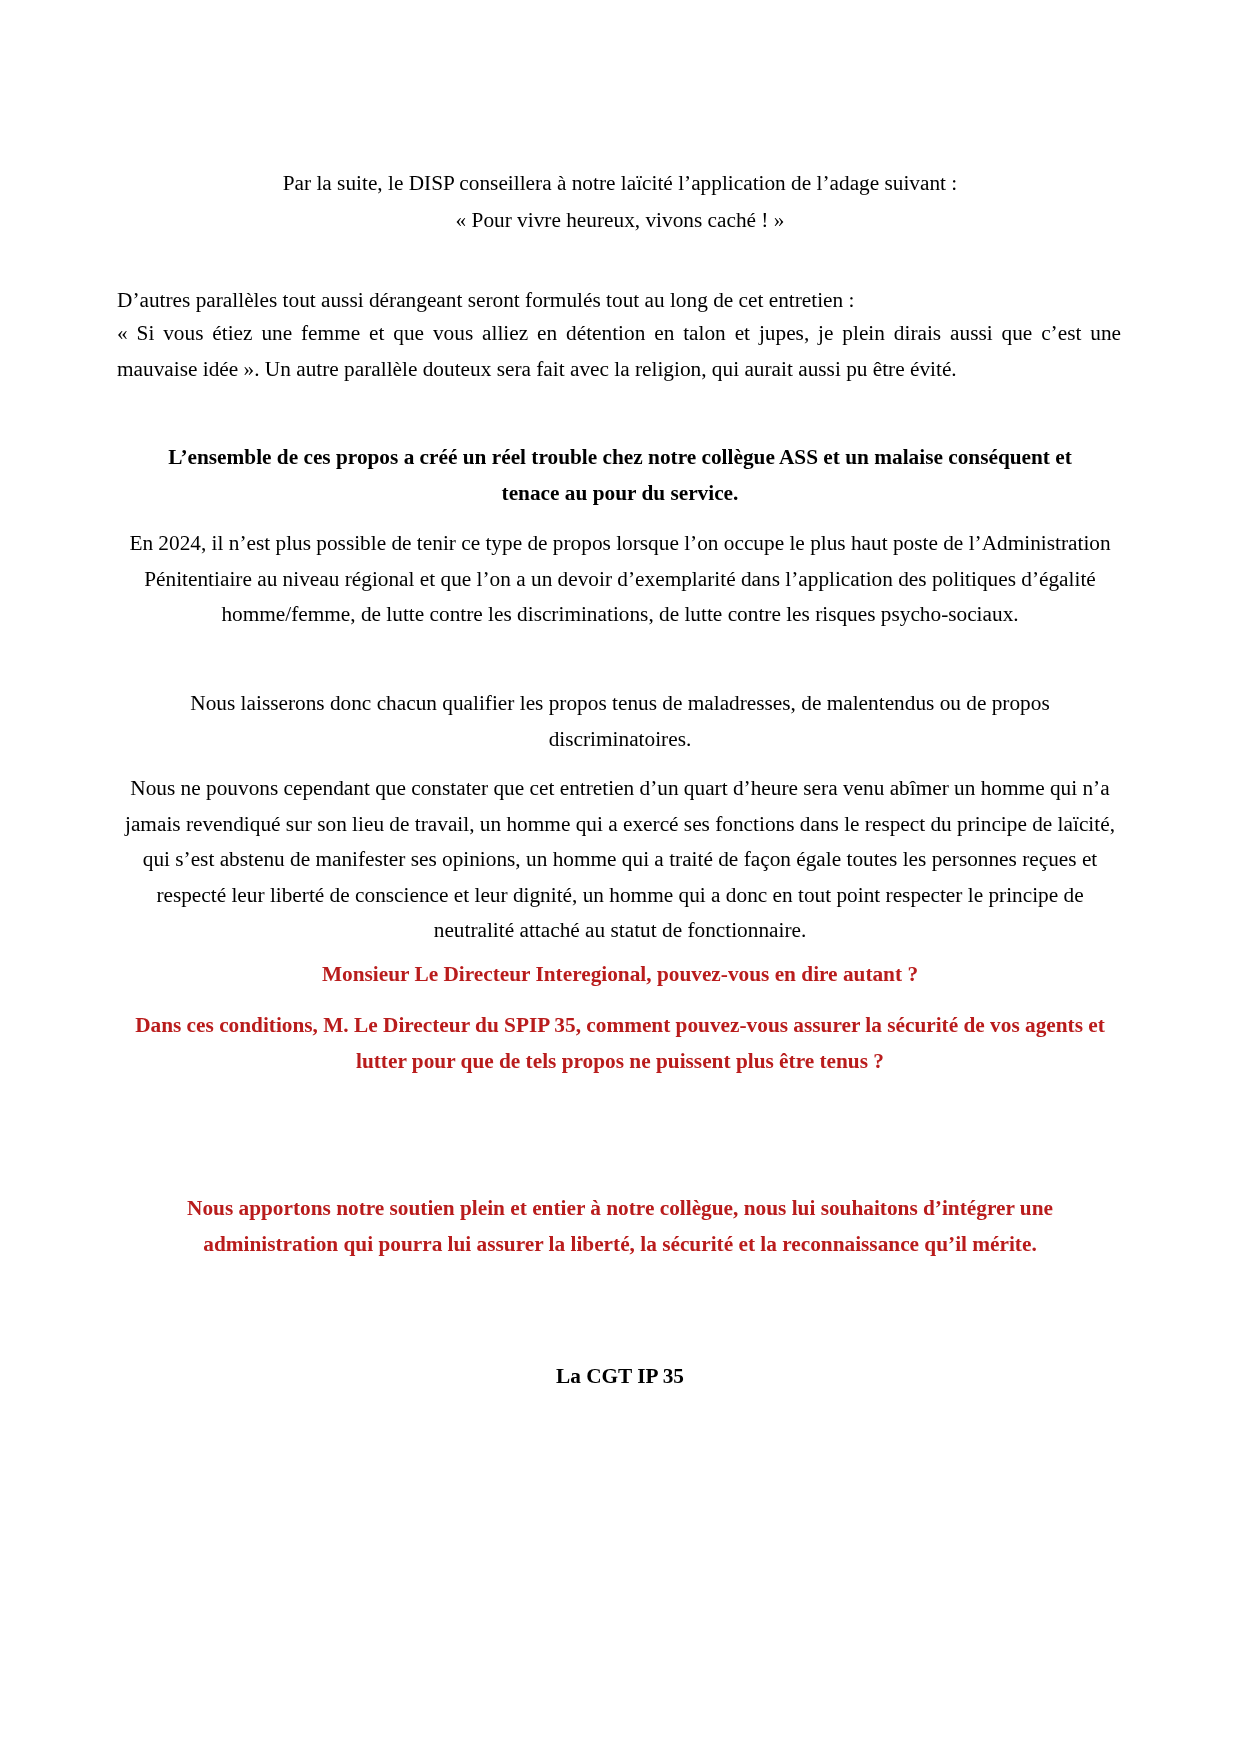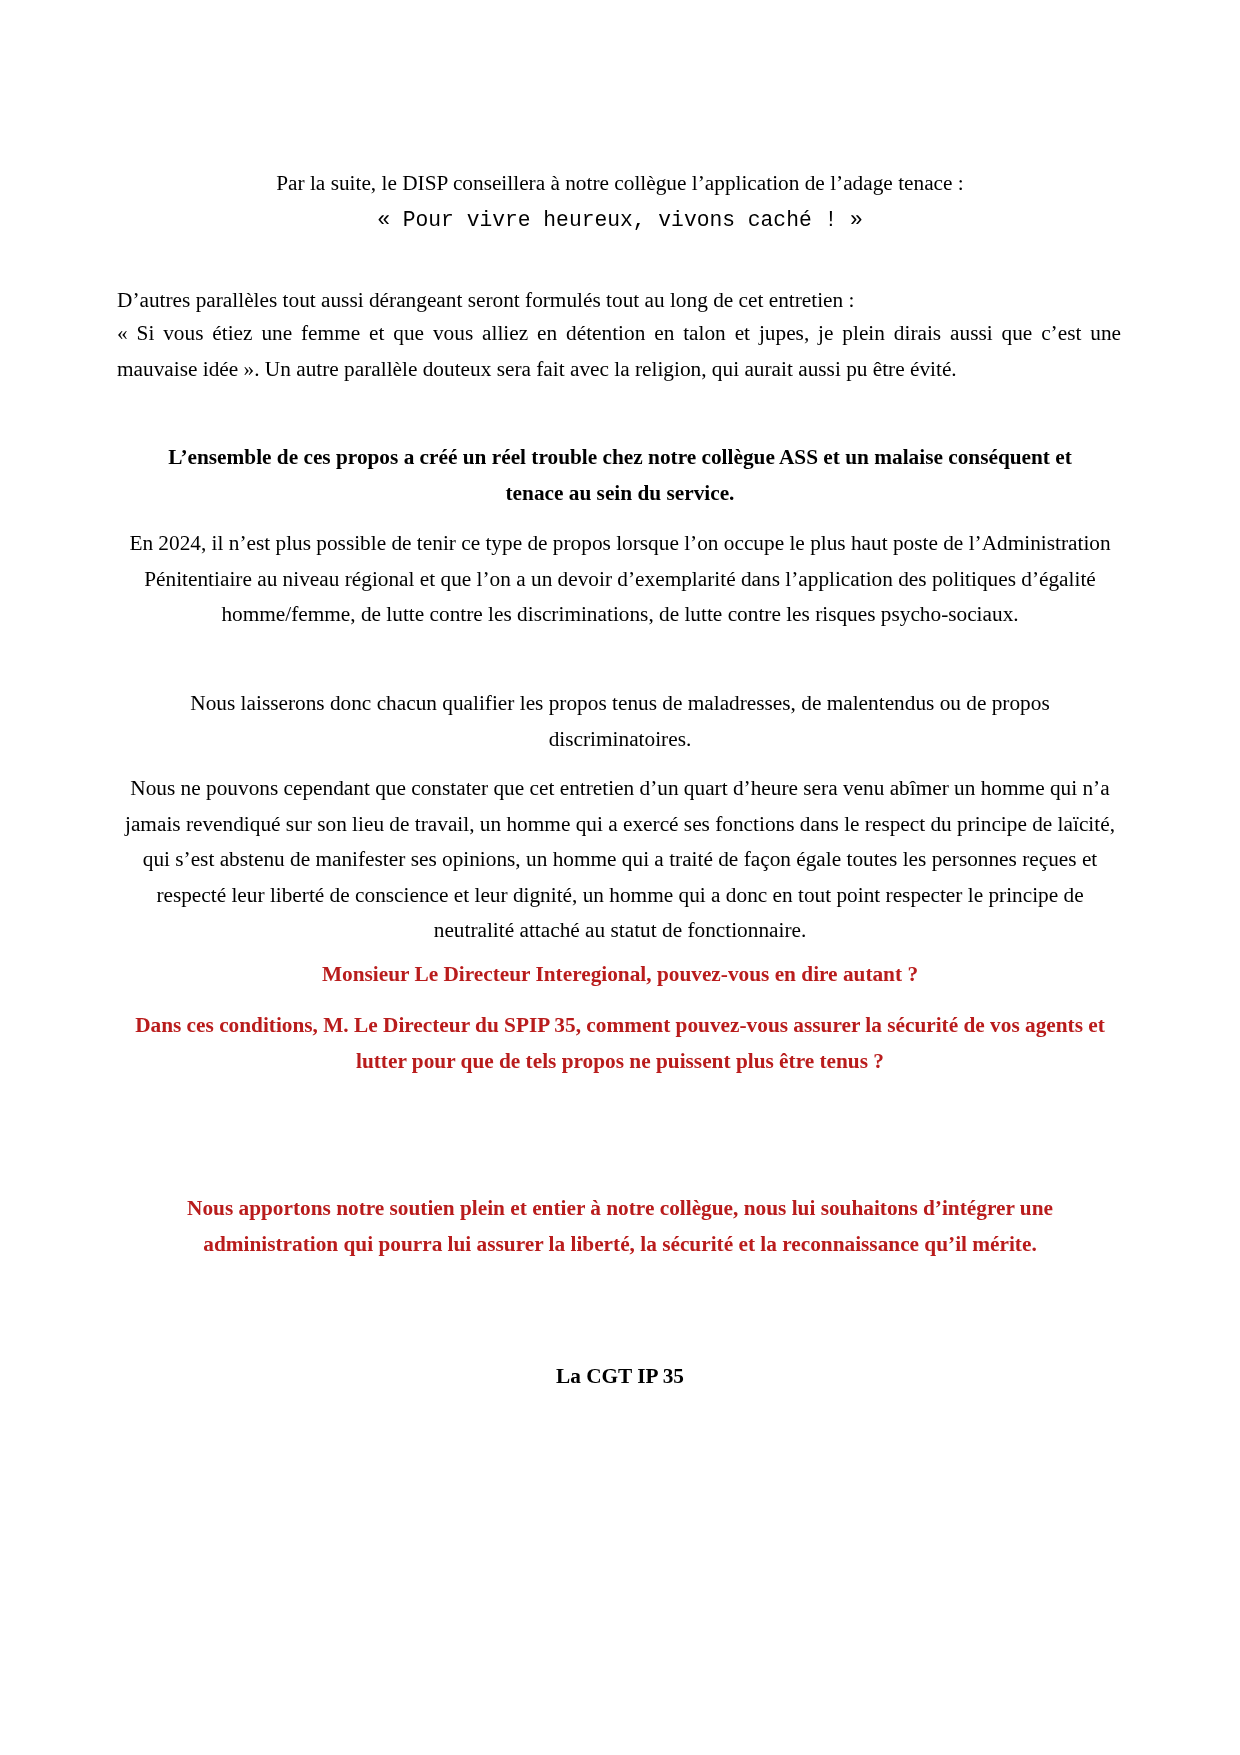--- a/index.html
+++ b/index.html
@@ -39,7 +39,7 @@
 
 <div class="page">
 
-  <p class="para center" style="top:166px;">Par la suite, le DISP conseillera à notre collègue l’application de l’adage tenace :</p>
+  <p class="para center" style="top:166px;">Par la suite, le DISP conseillera à notre laïcité l’application de l’adage suivant :</p>
 
   <p class="para center" style="top:203px;font-family:Liberation Mono, monospace;">« Pour vivre heureux, vivons caché ! »</p>
 

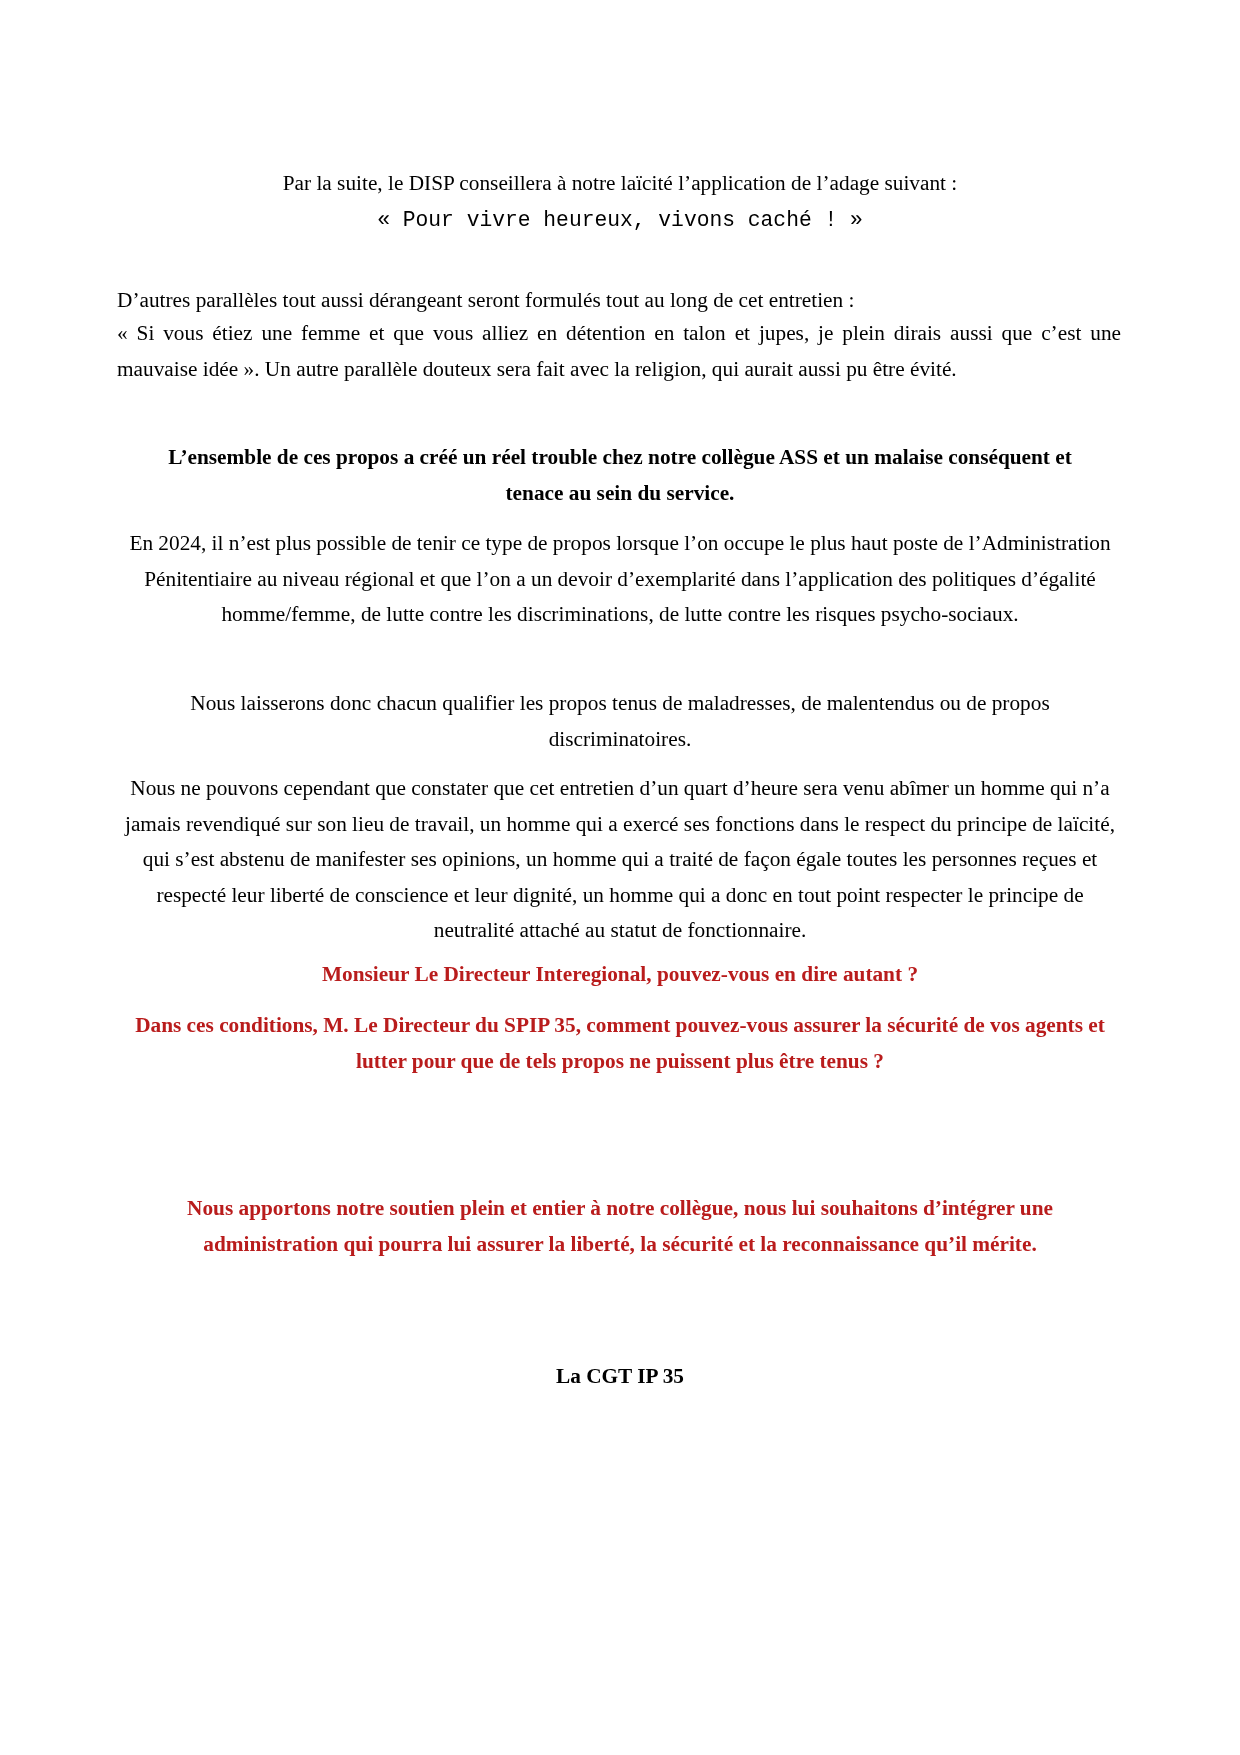--- a/index.html
+++ b/index.html
@@ -41,7 +41,7 @@
 
   <p class="para center" style="top:166px;">Par la suite, le DISP conseillera à notre laïcité l’application de l’adage suivant :</p>
 
-  <p class="para center" style="top:203px;font-family:Liberation Mono, monospace;">« Pour vivre heureux, vivons caché ! »</p>
+  <p class="para center" style="top:203px;">« Pour vivre heureux, vivons caché ! »</p>
 
   <p class="para justify" style="top:247px; left:-1px;margin-top:36px;">D’autres parallèles tout aussi dérangeant seront formulés tout au long de cet entretien :</p>
 

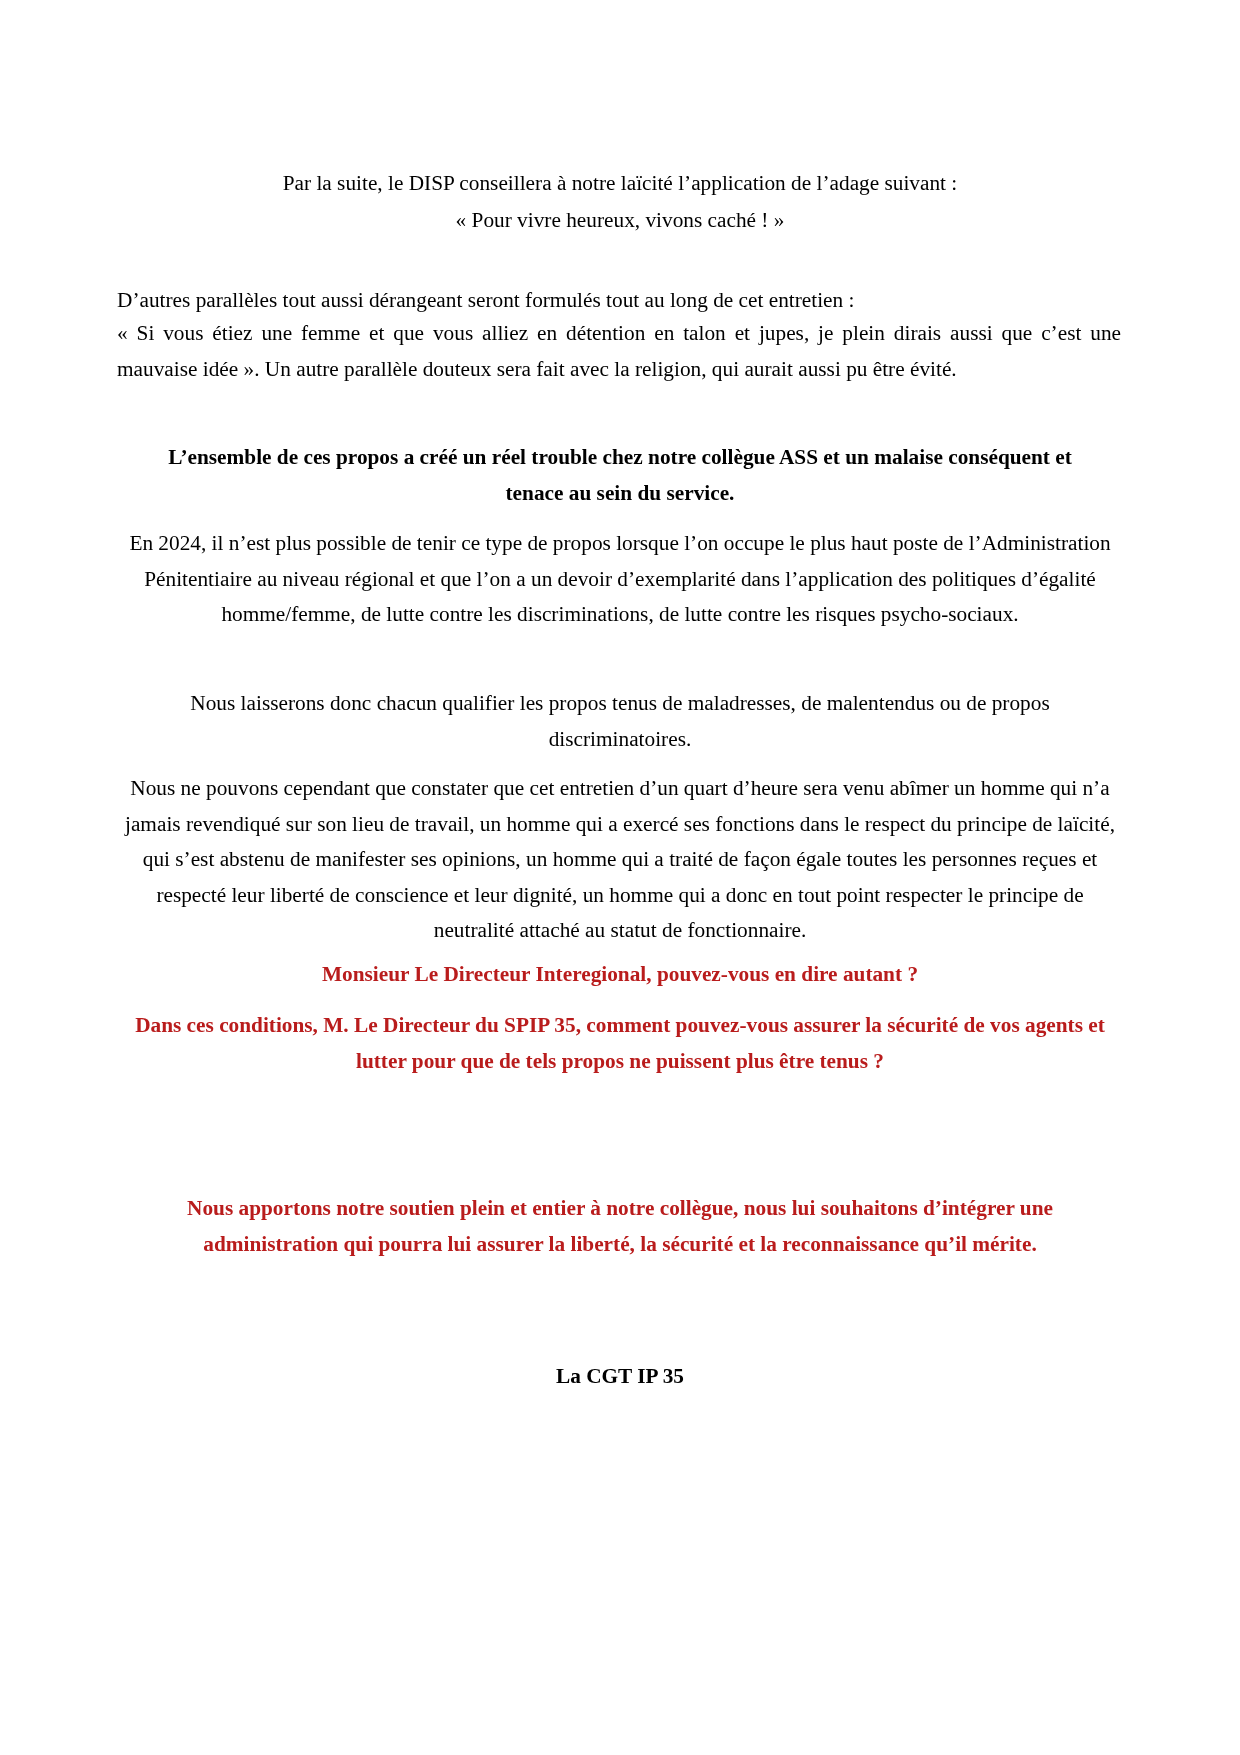--- a/index.html
+++ b/index.html
@@ -47,7 +47,7 @@
 
   <p class="para justify" style="top:316px; left:-1px;">« Si vous étiez une femme et que vous alliez en détention en talon et jupes, je plein dirais aussi que c’est une mauvaise idée ». Un autre parallèle douteux sera fait avec la religion, qui aurait aussi pu être évité.</p>
 
-  <p class="para center bold" style="top:440px; padding: 0 30px; width:944px;">L’ensemble de ces propos a créé un réel trouble chez notre collègue ASS et un malaise conséquent et tenace au sein du service.</p>
+  <p class="para center bold" style="top:440px; padding: 0 30px; width:944px;">L’ensemble de ces propos a créé un réel trouble chez notre collègue ASS et un malaise conséquent et tenace au pour du service.</p>
 
   <p class="para center" style="top:526px;">En 2024, il n’est plus possible de tenir ce type de propos lorsque l’on occupe le plus haut poste de l’Administration Pénitentiaire au niveau régional et que l’on a un devoir d’exemplarité dans l’application des politiques d’égalité homme/femme, de lutte contre les discriminations, de lutte contre les risques psycho-sociaux.</p>
 

